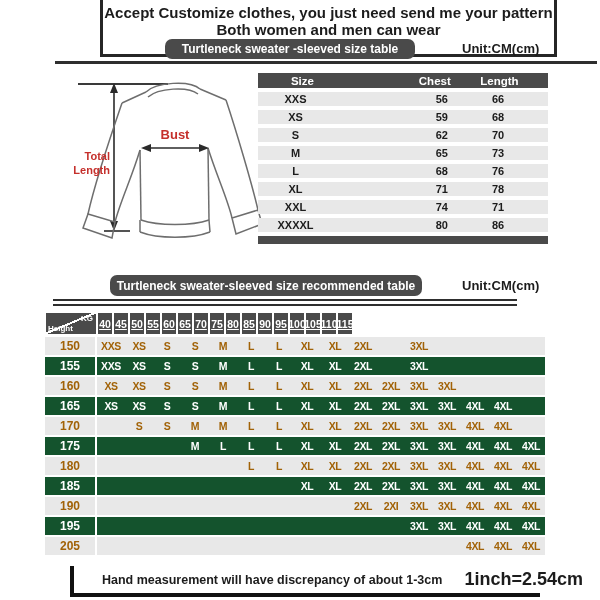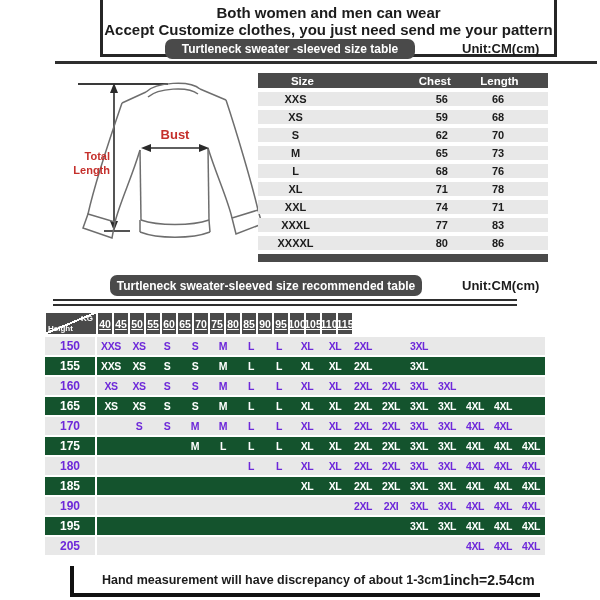--- a/index.html
+++ b/index.html
@@ -66,8 +66,8 @@
 <div class="page">
 
   <div class="top-box">
+    <div class="top-line">Accept Customize clothes, you just need send me your pattern</div>
     <div class="top-line">Both women and men can wear</div>
-    <div class="top-line">Accept Customize clothes, you just need send me your pattern</div>
   </div>
 
   <div class="badge badge1">Turtleneck sweater -sleeved size  table</div>

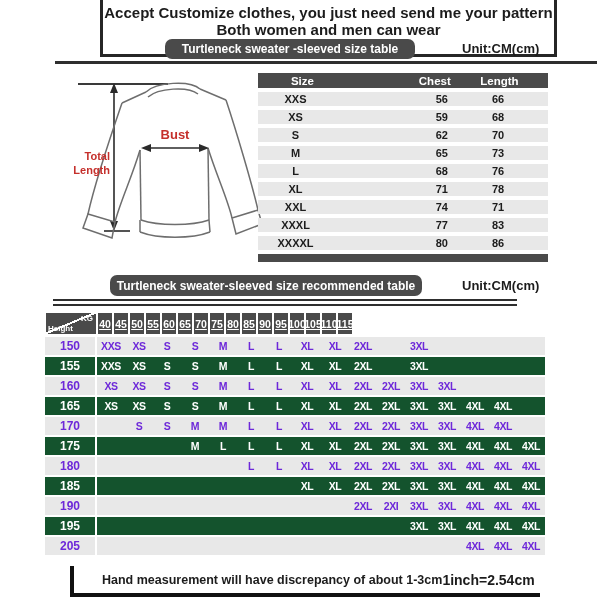--- a/index.html
+++ b/index.html
@@ -152,11 +152,6 @@
           <div class="st-c0">XXL</div>
           <div class="st-c1">74</div>
           <div class="st-c2">71</div>
-        </div>
-        <div class="st-row">
-          <div class="st-c0">XXXL</div>
-          <div class="st-c1">77</div>
-          <div class="st-c2">83</div>
         </div>
         <div class="st-row">
           <div class="st-c0">XXXXL</div>

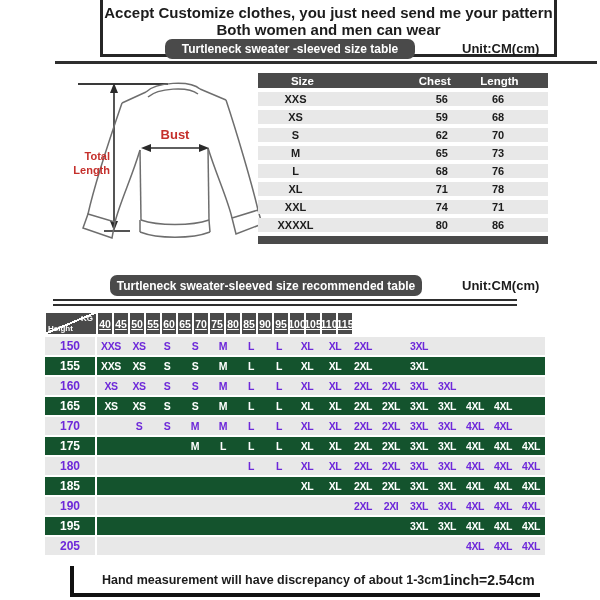--- a/index.html
+++ b/index.html
@@ -47,7 +47,7 @@
   .rh-kg{position:absolute;top:1px;right:3px;font-size:8px;}
   .rh-height{position:absolute;bottom:1px;left:2px;font-size:8px;}
   .rt-row{display:flex;height:18px;margin-top:2px;align-items:center;}
-  .rt-row.light{background:#e8e8e8;color:#6d28d9;}
+  .rt-row.light{background:#e8e8e8;color:#a16207;}
   .rt-row.dark{background:#14532d;color:#fff;}
   .rt-h{box-sizing:border-box;width:52px;height:18px;line-height:18px;border-right:2px solid #fff;
         text-align:center;font-size:12px;}

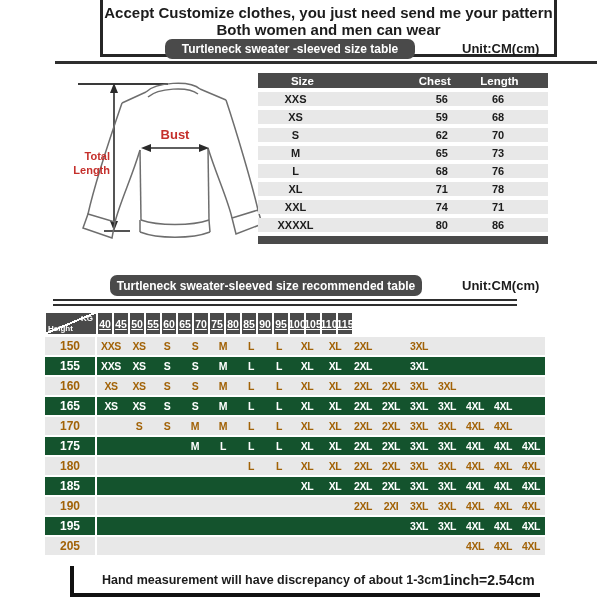--- a/index.html
+++ b/index.html
@@ -58,7 +58,7 @@
             border-left:4px solid #111;border-bottom:4px solid #111;
             display:flex;align-items:center;}
   .foot-note{font-size:12.5px;margin-left:28px;white-space:nowrap;}
-  .foot-conv{font-size:14px;white-space:nowrap;}
+  .foot-conv{font-size:18px;margin-left:22px;white-space:nowrap;}
 </style>
 </head>
 <body>

